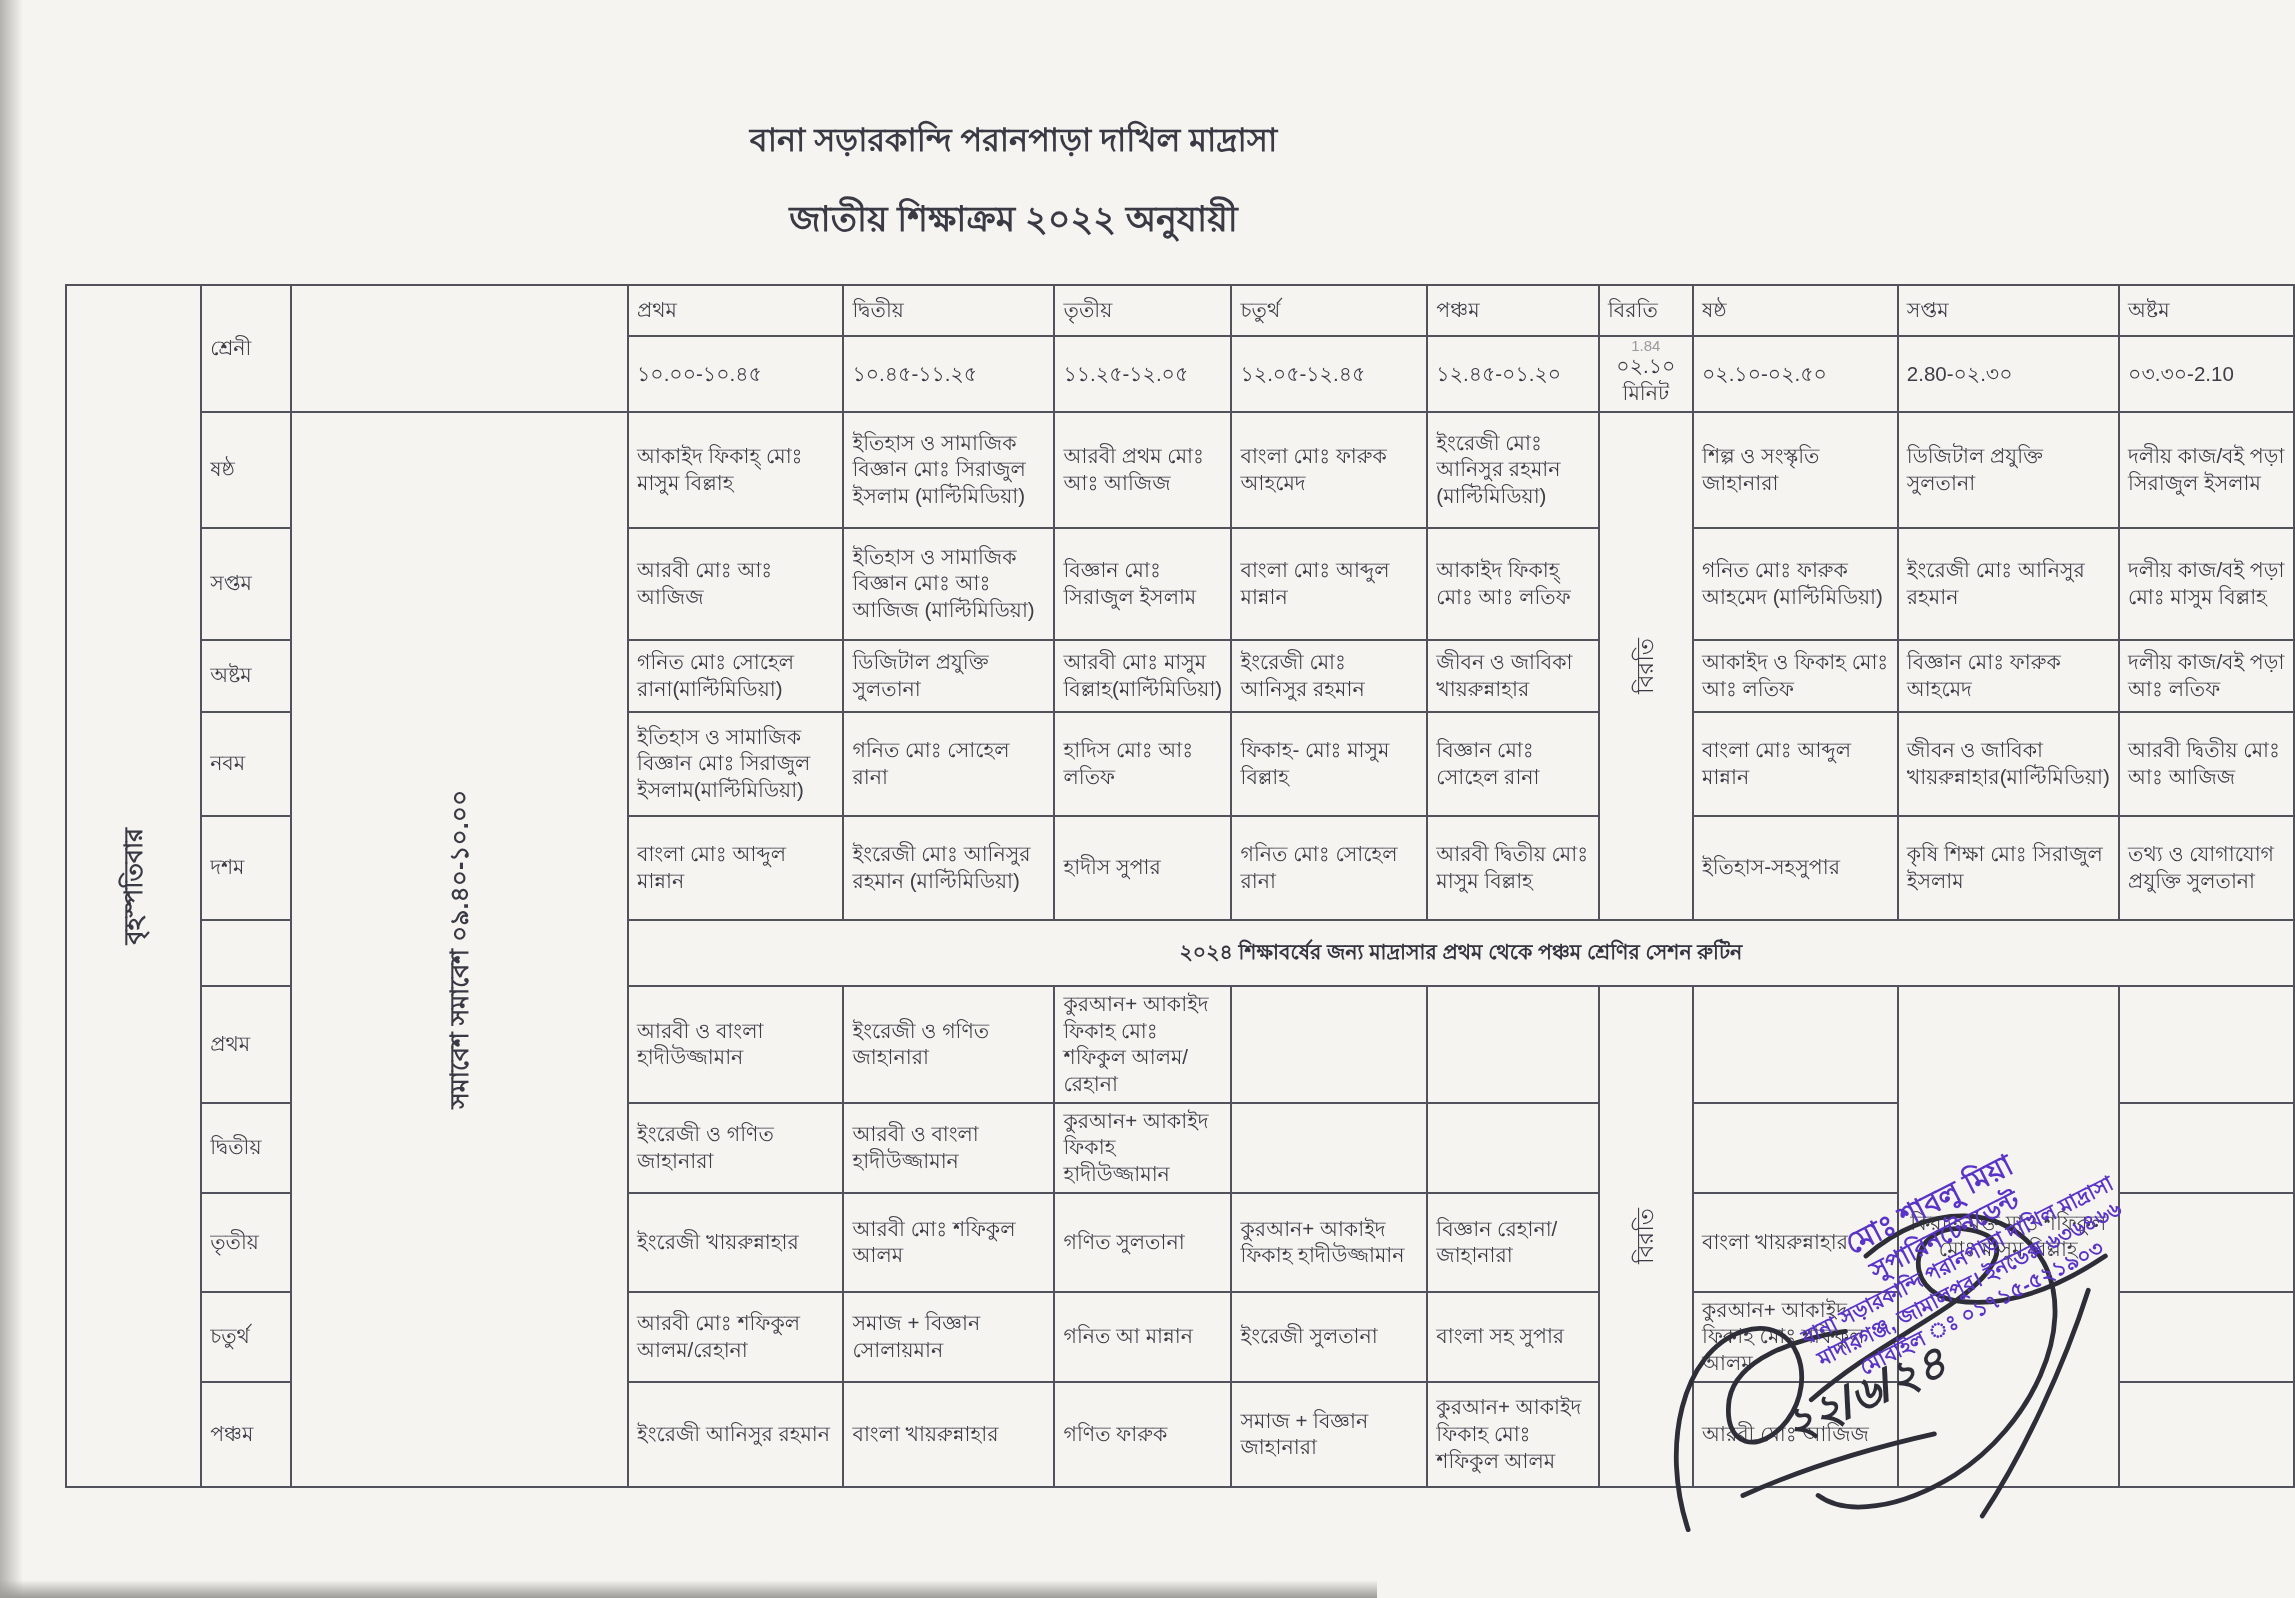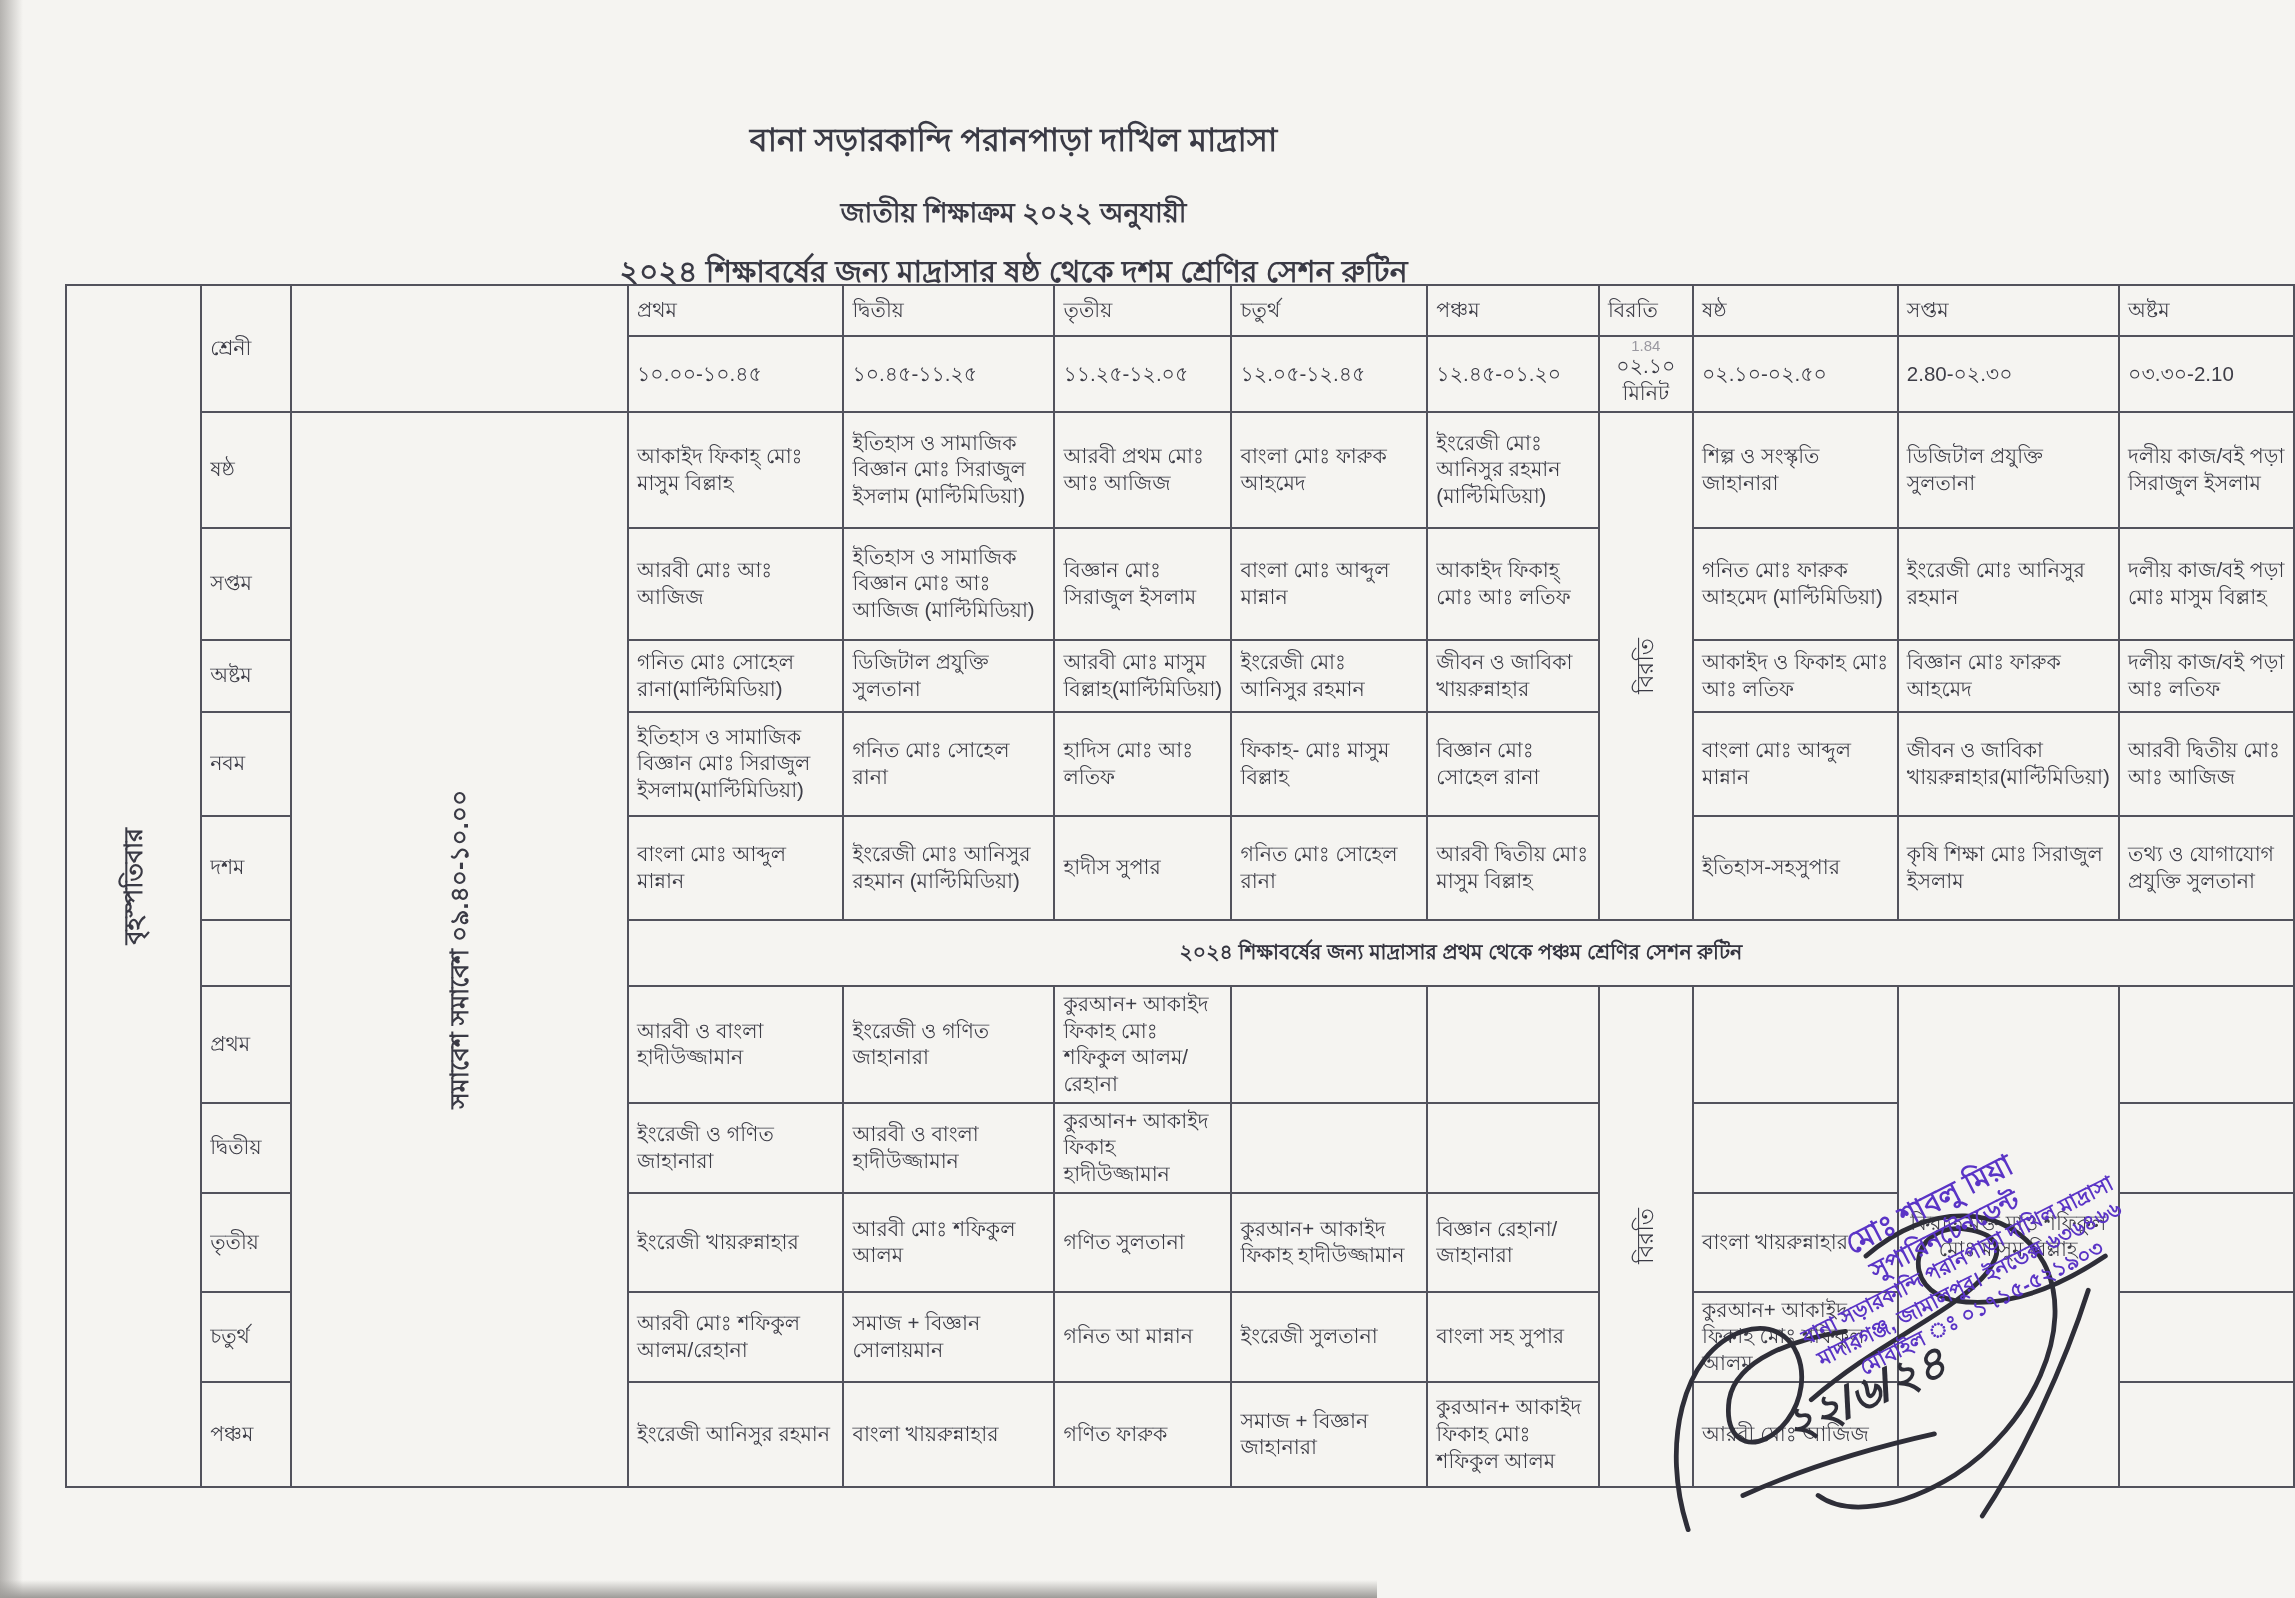--- a/index.html
+++ b/index.html
@@ -16,7 +16,7 @@
   .titles { position:absolute; left:65px; top:115px; width:1897px; text-align:center;
     font-weight:bold; color:#3a3a45; }
   .title-1 { font-size:32px; margin:0 0 23px 0; }
-  .title-2 { font-size:27px; margin:0 0 11px 0; }
+  .title-2 { font-size:35px; margin:0 0 11px 0; }
   .title-3 { font-size:30px; margin:0; }
 
   table.routine { position:absolute; left:65px; top:284px; border-collapse:collapse;

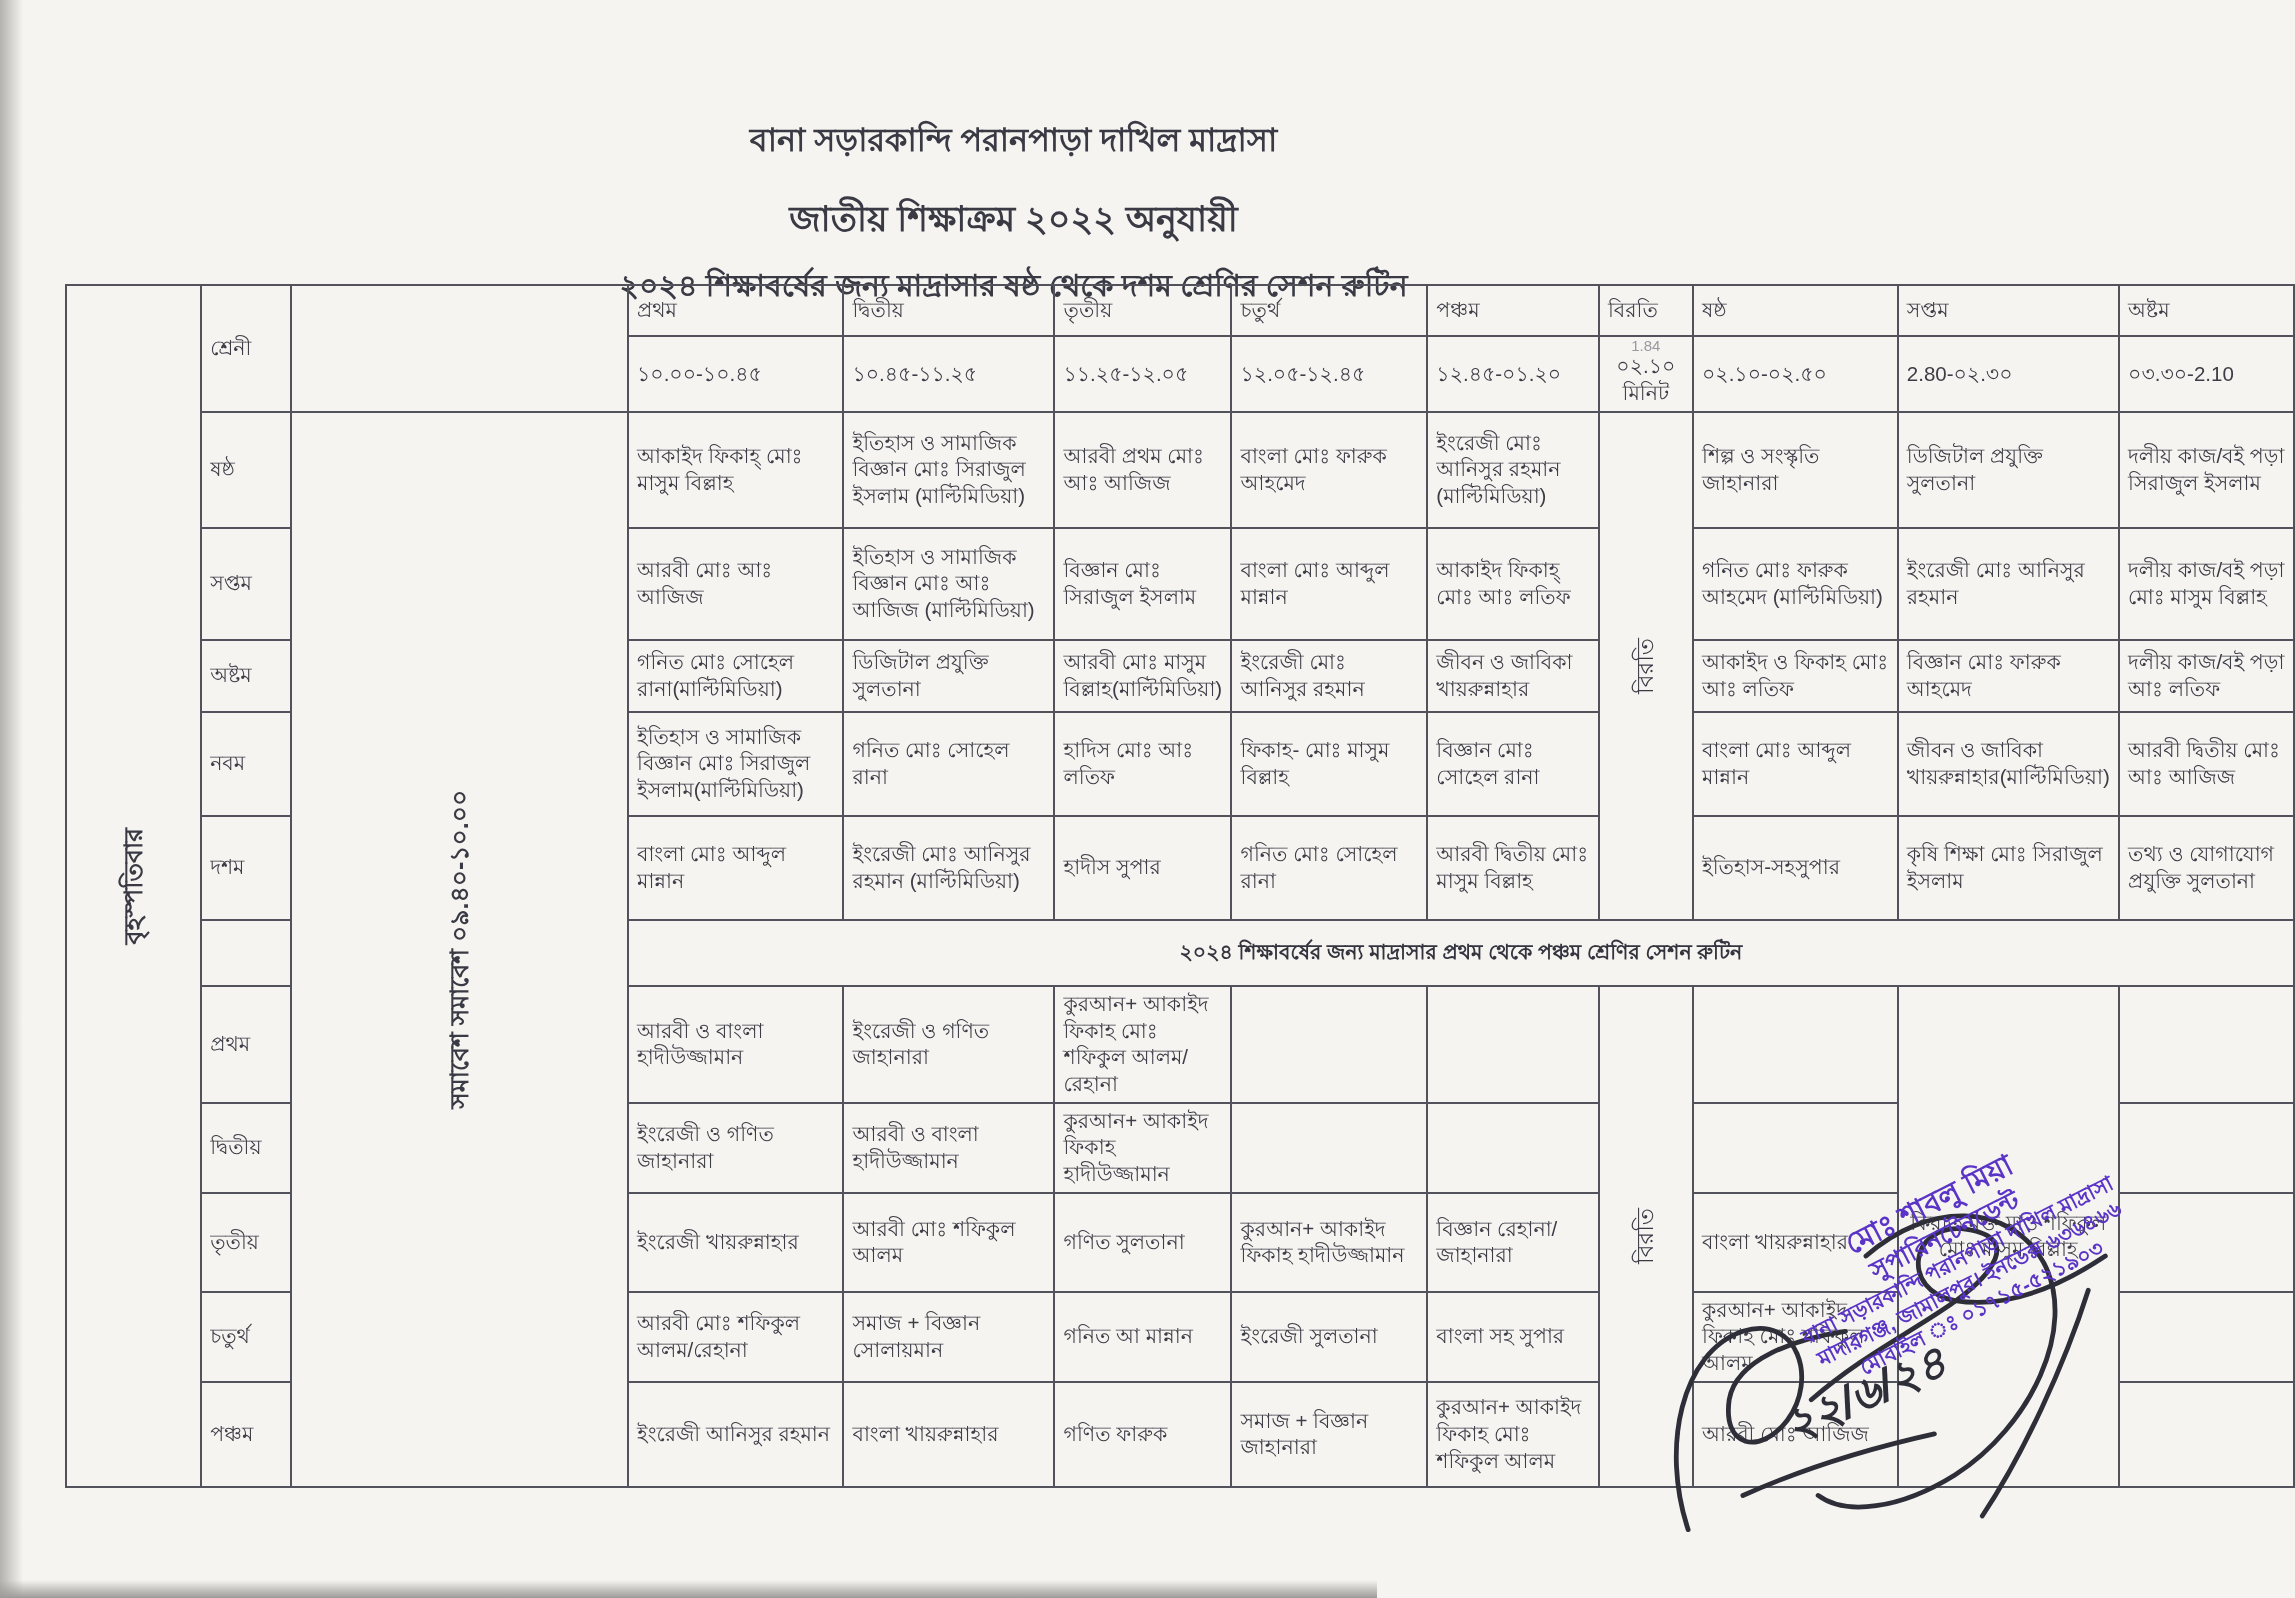--- a/index.html
+++ b/index.html
@@ -62,7 +62,6 @@
 <div class="titles">
   <div class="title-1">বানা সড়ারকান্দি পরানপাড়া দাখিল মাদ্রাসা</div>
   <div class="title-2">জাতীয় শিক্ষাক্রম ২০২২ অনুযায়ী</div>
-  <div class="title-3">২০২৪ শিক্ষাবর্ষের জন্য মাদ্রাসার ষষ্ঠ থেকে দশম শ্রেণির সেশন রুটিন</div>
 </div>
 
 <table class="routine">

